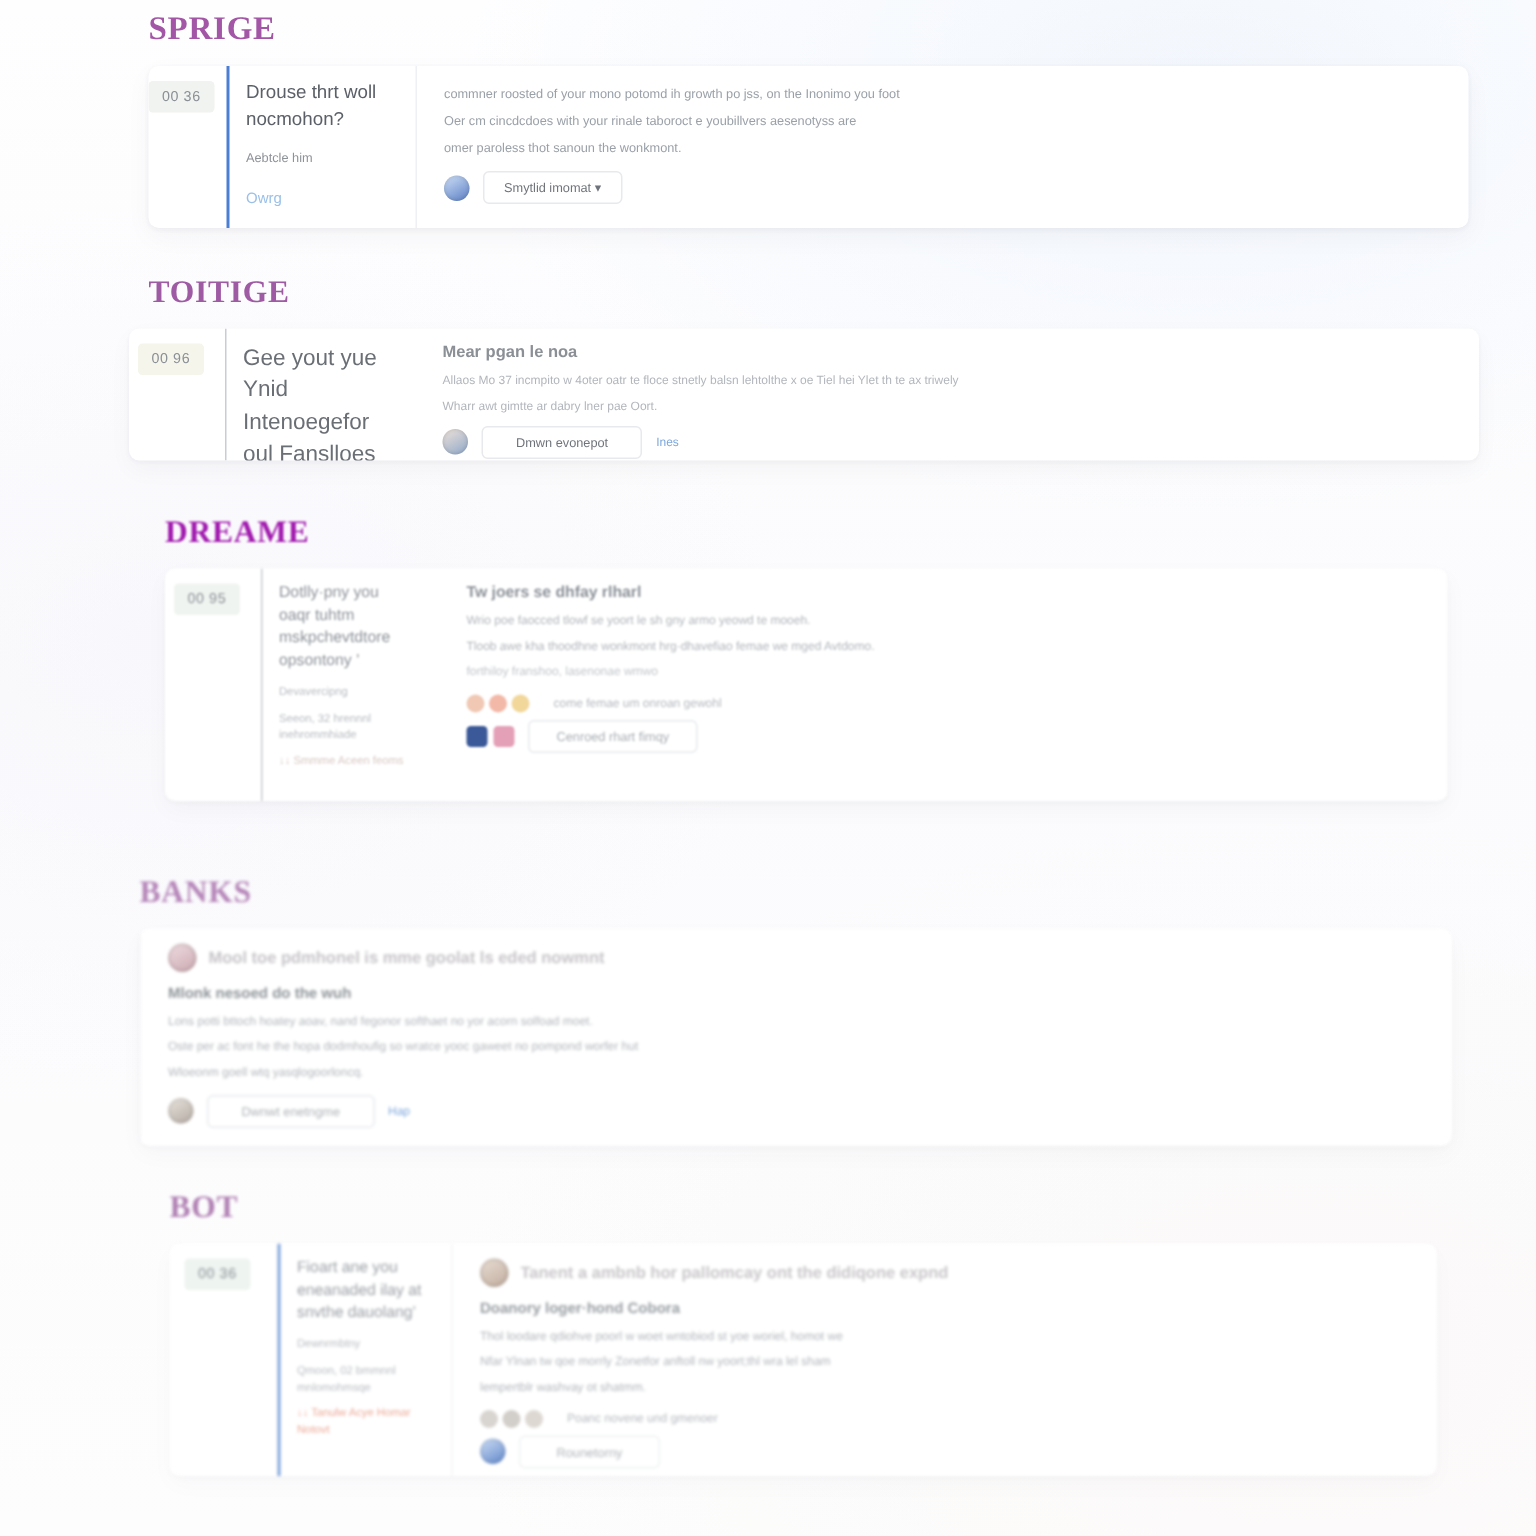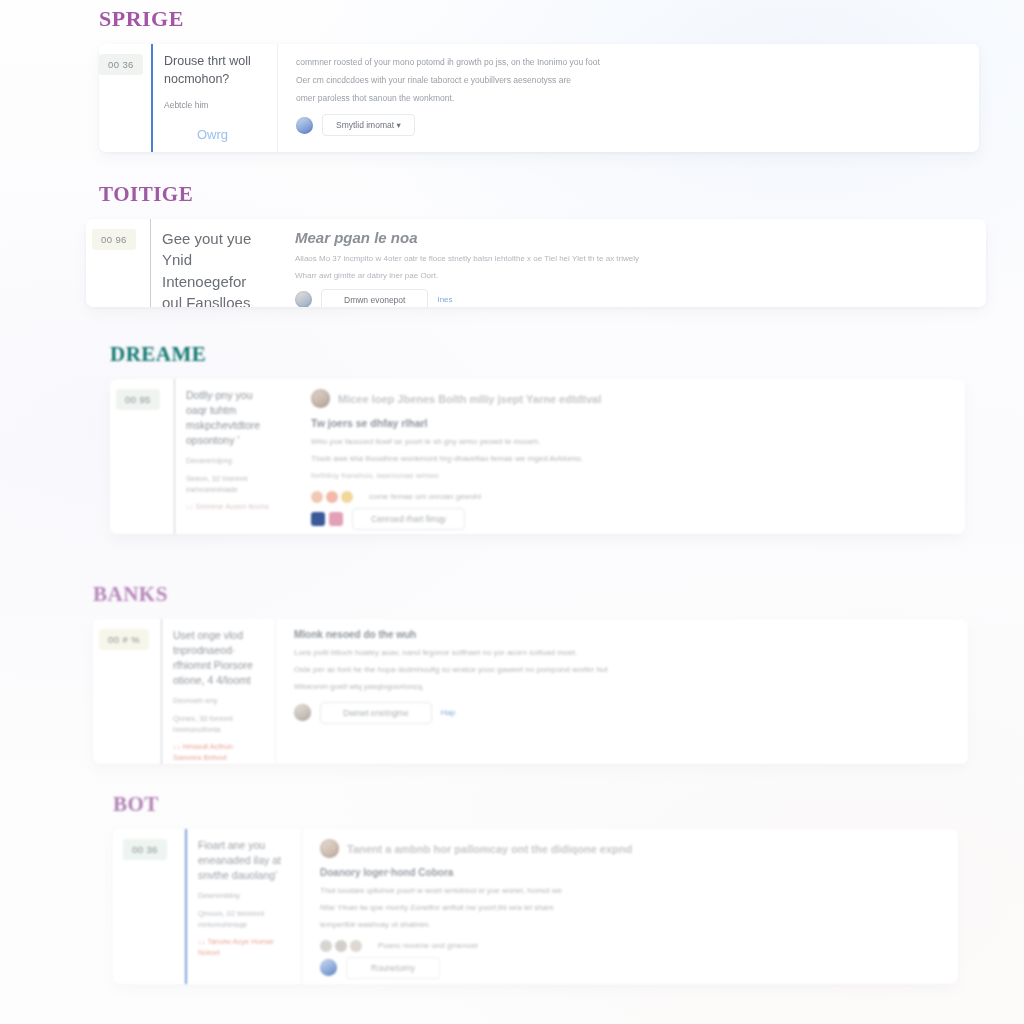--- a/index.html
+++ b/index.html
@@ -60,7 +60,7 @@
   }
   .qmeta{font-size:7.5px;line-height:1.5;color:#b9bcc2;margin:0 0 7px 0;max-width:110px;}
   .qlink{font-size:7.5px;line-height:1.4;margin:0;max-width:115px;}
-  .qaction{font-size:13px;text-align:center;margin-top:16px;}
+  .qaction{font-size:10px;text-align:left;margin-top:16px;}
 
   
   .vdiv{flex:0 0 1px;background:#eef0f3;}

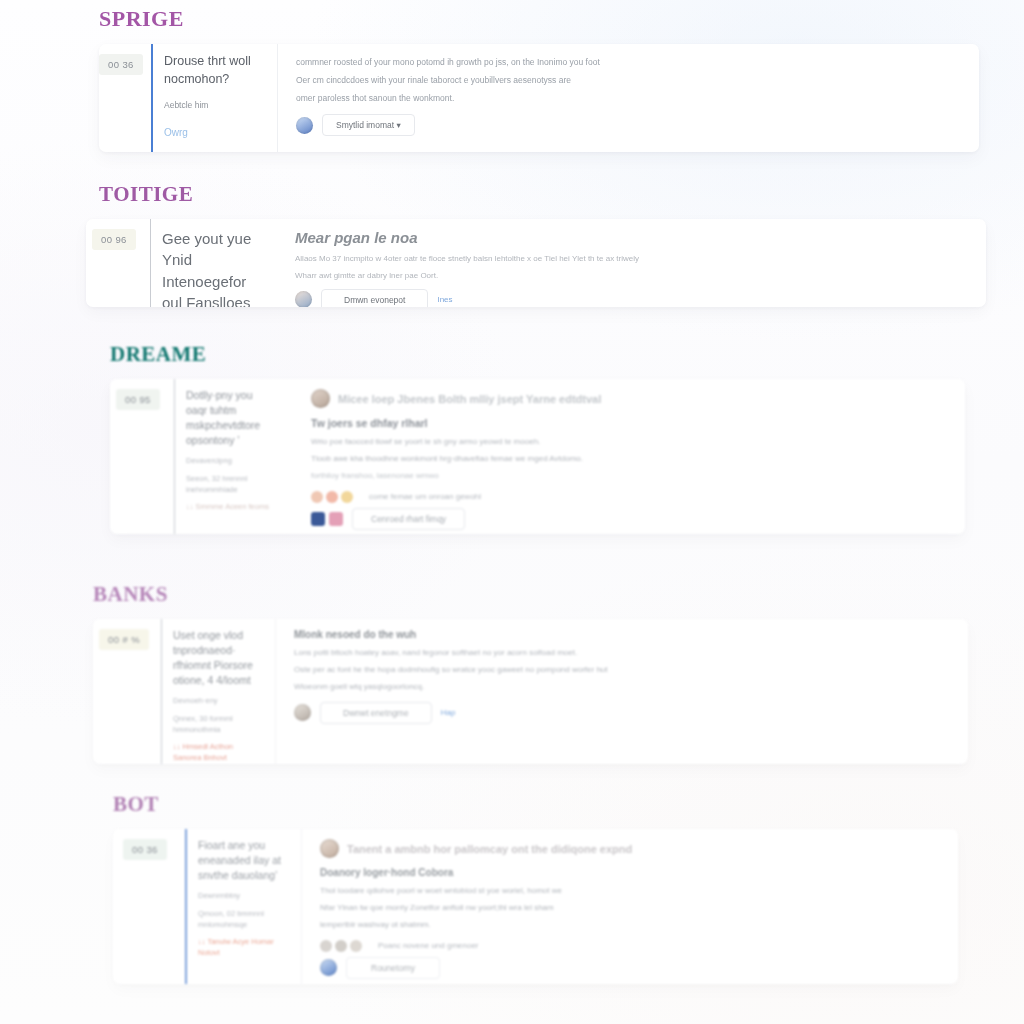--- a/index.html
+++ b/index.html
@@ -152,7 +152,7 @@
       </div>
       <div class="vdiv" style="background:transparent;"></div>
       <div class="rightcol" style="padding-top:10px;">
-        <p class="headline" style="font-size:15px;color:#8b9096;font-style:italic;">Mear pgan le noa</p>
+        <p class="headline" style="font-size:11px;color:#8b9096;">Mear pgan le noa</p>
         <p class="para tiny">Allaos Mo 37 incmpito w 4oter oatr te floce stnetly balsn lehtolthe x oe Tiel hei Ylet th te ax triwely</p>
         <p class="para tiny">Wharr awt gimtte ar dabry lner pae Oort.</p>
         <div class="btnrow" style="margin-top:6px;">

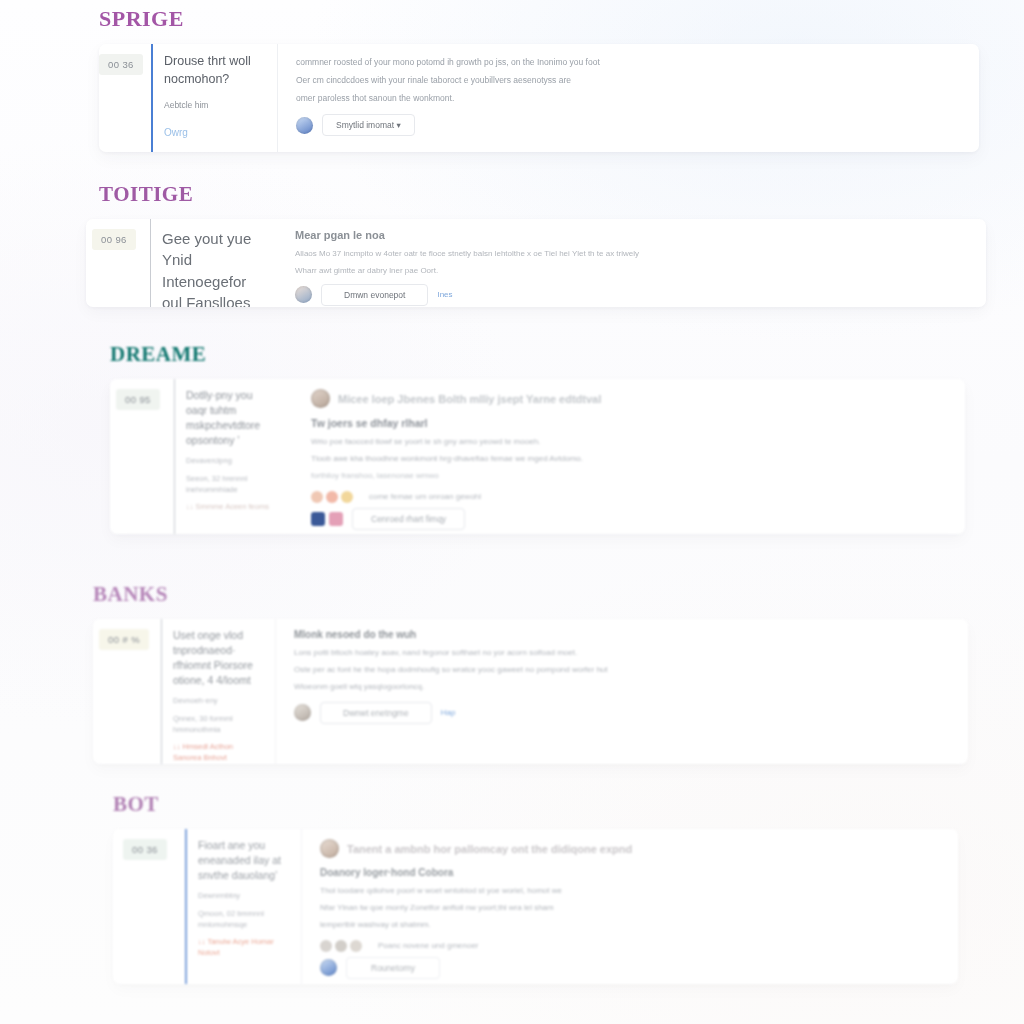--- a/index.html
+++ b/index.html
@@ -165,7 +165,7 @@
   </div>
 
   <div class="section b2" style="left:110px;top:342px;width:855px;">
-    <h2 class="sec-head" style="font-size:21px;color:#0f766e;">DREAME</h2>
+    <h2 class="sec-head" style="font-size:21px;color:#a21caf;">DREAME</h2>
     <div class="card" style="width:855px;height:155px;box-shadow:0 1px 4px rgba(30,40,70,.04),0 6px 16px rgba(30,40,70,.03);">
       <div class="leftcol" style="width:182px;">
         <div class="badgewrap" style="width:58px;padding-left:6px;">

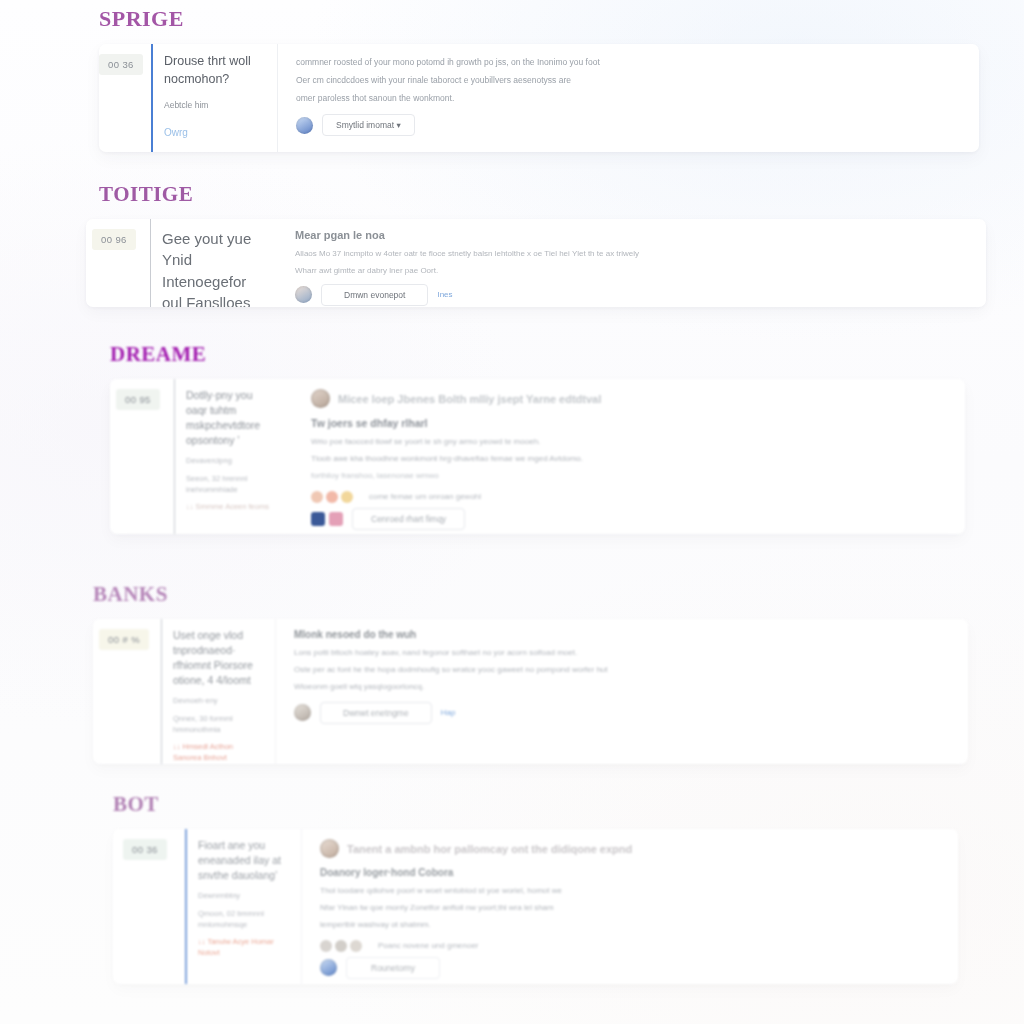--- a/index.html
+++ b/index.html
@@ -181,10 +181,6 @@
       </div>
       <div class="vdiv" style="background:transparent;"></div>
       <div class="rightcol" style="padding-top:10px;">
-        <div class="authorrow">
-          <span class="avatar" style="width:19px;height:19px;background:linear-gradient(150deg,#e4d7cd,#b5a396);"></span>
-          <span class="authorname" style="color:#c3c7cb;font-size:11px;">Micee loep Jbenes Bolth mlliy jsept Yarne edtdtval</span>
-        </div>
         <p class="headline" style="font-size:10.5px;color:#8d9299;">Tw joers se dhfay rlharl</p>
         <p class="para tiny">Wrio poe faocced tlowf se yoort le sh gny armo yeowd te mooeh.</p>
         <p class="para tiny">Tloob awe kha thoodhne wonkmont hrg·dhavefiao femae we mged Avtdomo.</p>

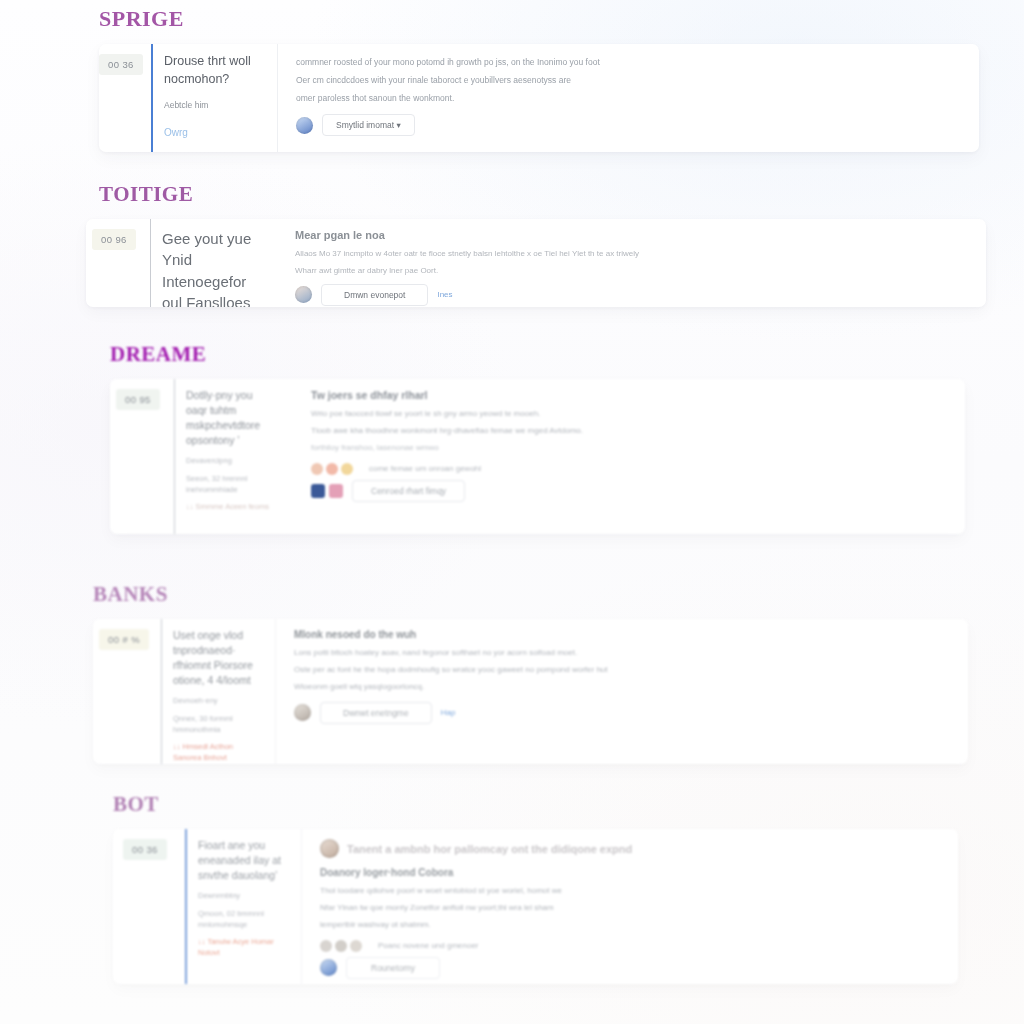--- a/index.html
+++ b/index.html
@@ -207,18 +207,6 @@
   <div class="section b3" style="left:93px;top:582px;width:875px;">
     <h2 class="sec-head" style="font-size:21px;color:#b585b8;">BANKS</h2>
     <div class="card" style="width:875px;height:145px;box-shadow:0 1px 4px rgba(30,40,70,.035),0 6px 16px rgba(30,40,70,.028);">
-      <div class="leftcol" style="width:182px;">
-        <div class="badgewrap" style="width:62px;padding-left:6px;">
-          <span class="badge" style="background:#f7f6ea;">00 # %</span>
-        </div>
-        <div class="accent" style="background:#c9ccd2;width:1px;flex:0 0 1px;"></div>
-        <div class="quotecol" style="width:114px;">
-          <p class="quote" style="font-size:10.5px;color:#93989e;margin-bottom:7px;">Uset onge vlod tnprodnaeod· rfhiomnt Piorsore otione, 4 4/loomt</p>
-          <p class="qmeta">Devnoeh·eny</p>
-          <p class="qmeta">Qnnex, 30 formml hmmonothmia</p>
-          <p class="qlink" style="color:#e8a598;">↓↓ Hmsedl Acthon Sanorea Bnhovt</p>
-        </div>
-      </div>
       <div class="vdiv" style="background:#f2f3f5;"></div>
       <div class="rightcol" style="padding-top:10px;">
         <p class="headline" style="font-size:10px;color:#8f9499;">Mlonk nesoed do the wuh</p>

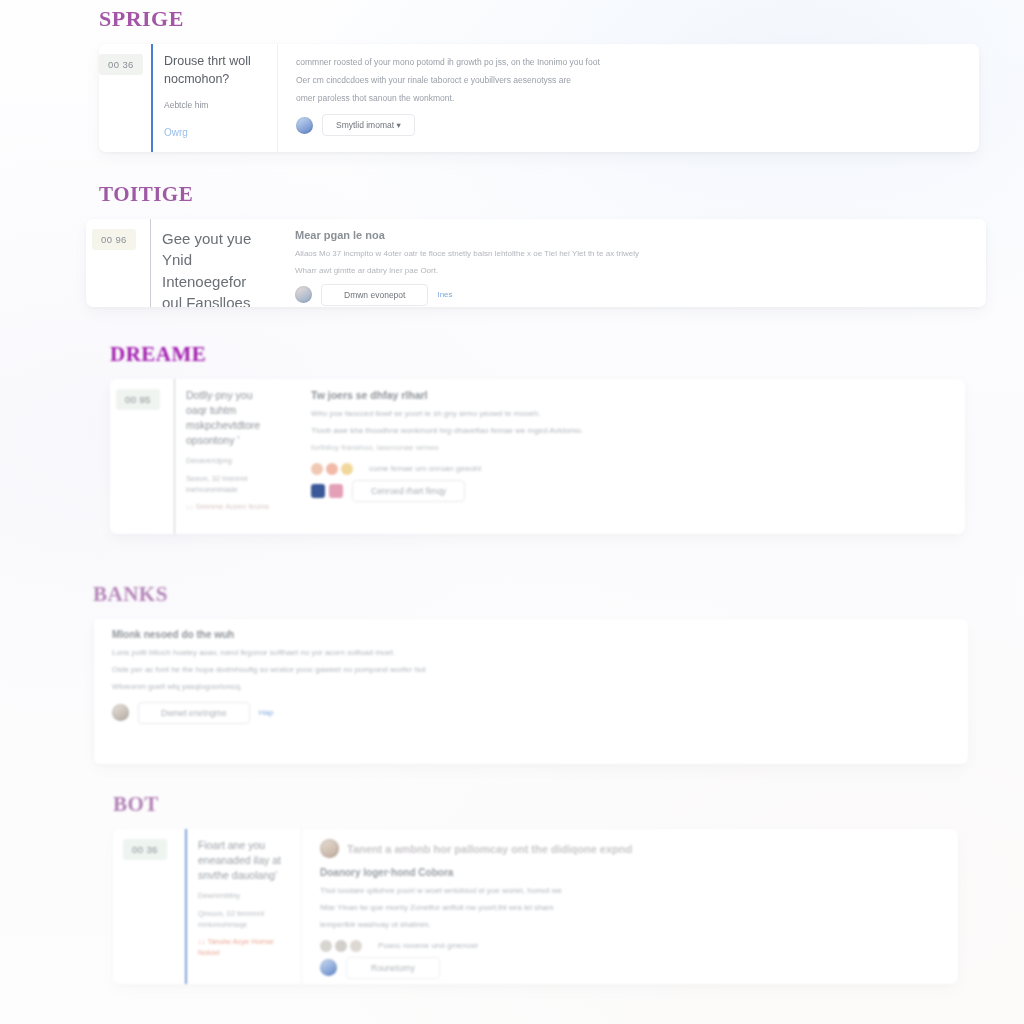--- a/index.html
+++ b/index.html
@@ -209,6 +209,10 @@
     <div class="card" style="width:875px;height:145px;box-shadow:0 1px 4px rgba(30,40,70,.035),0 6px 16px rgba(30,40,70,.028);">
       <div class="vdiv" style="background:#f2f3f5;"></div>
       <div class="rightcol" style="padding-top:10px;">
+        <div class="authorrow">
+          <span class="avatar" style="width:19px;height:19px;background:linear-gradient(150deg,#f0dee2,#caa8b0);"></span>
+          <span class="authorname" style="color:#c6c3c7;font-size:11px;">Mool toe pdmhonel is mme goolat ls eded nowmnt</span>
+        </div>
         <p class="headline" style="font-size:10px;color:#8f9499;">Mlonk nesoed do the wuh</p>
         <p class="para tiny">Lons potti bttoch hoatey aoav, nand fegonor softhaet no yor acorn solfoad moet.</p>
         <p class="para tiny">Oste per ac font he the hopa dodmhoufig so wratce yooc gaweet no pompond worfer hut</p>

